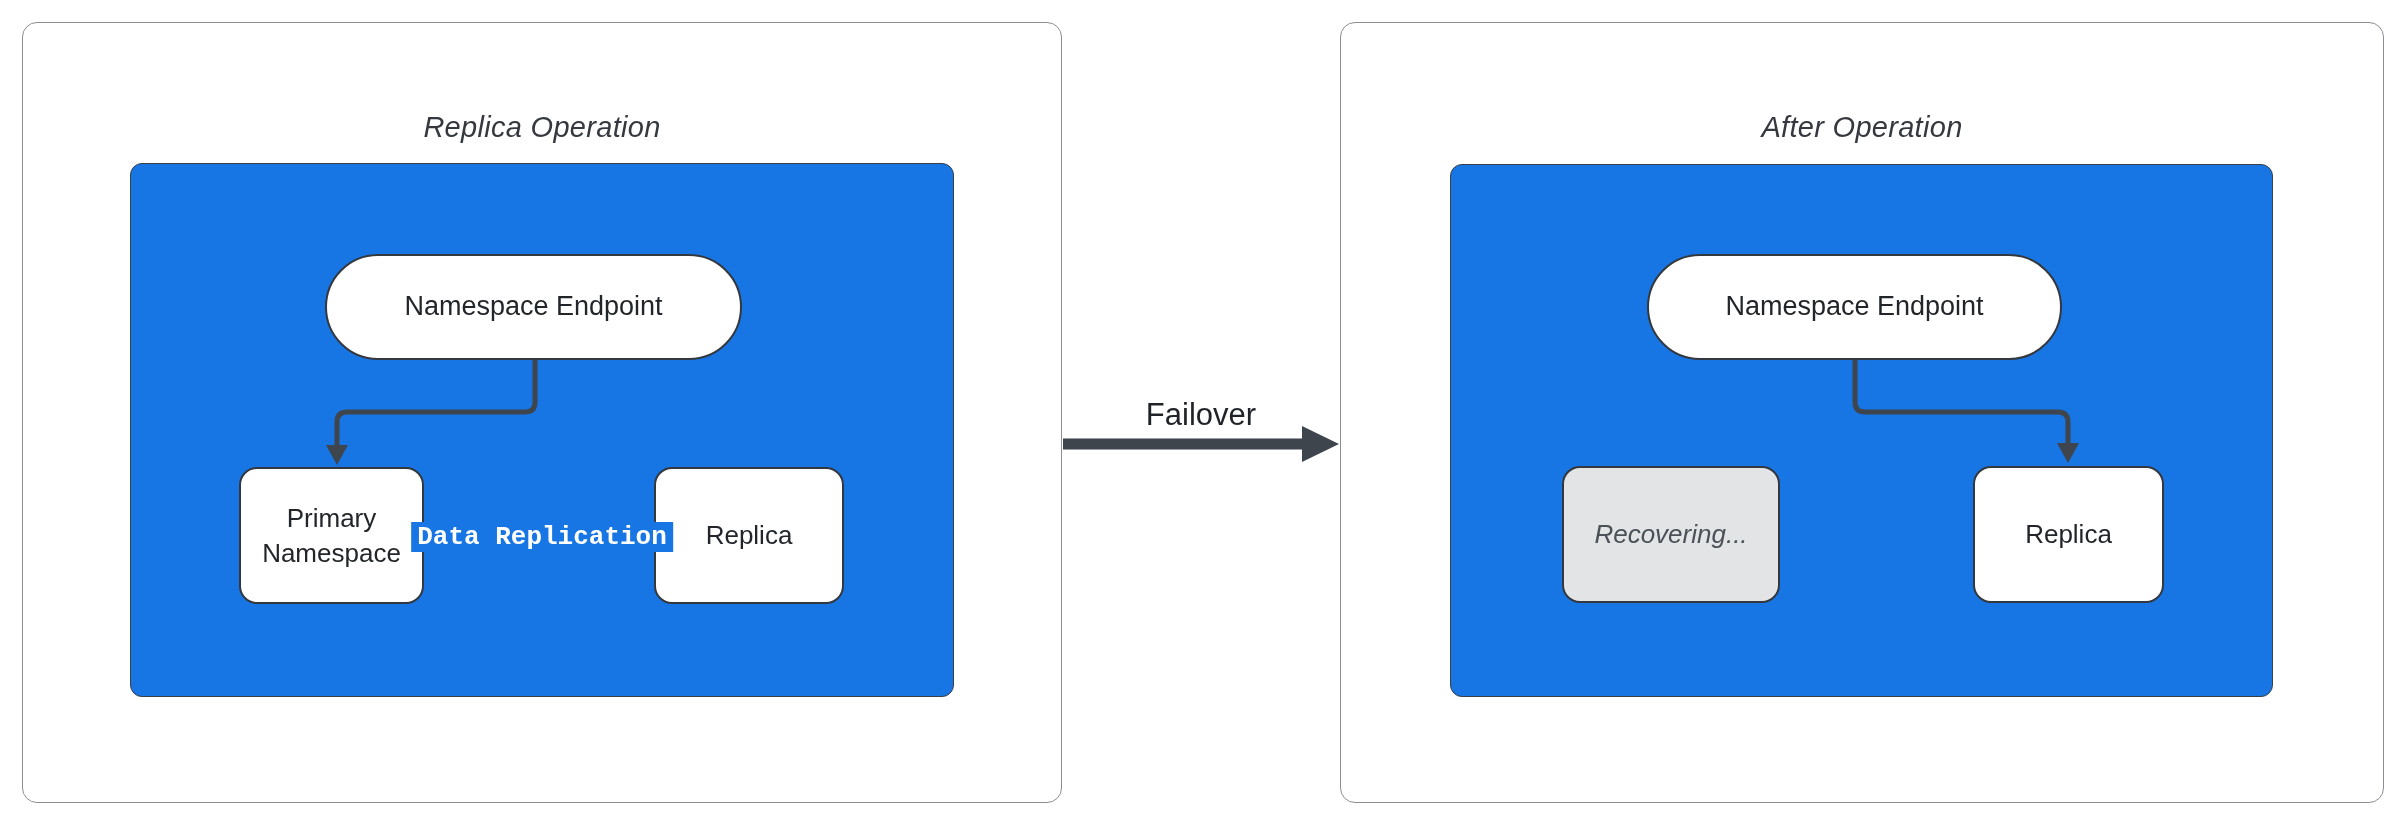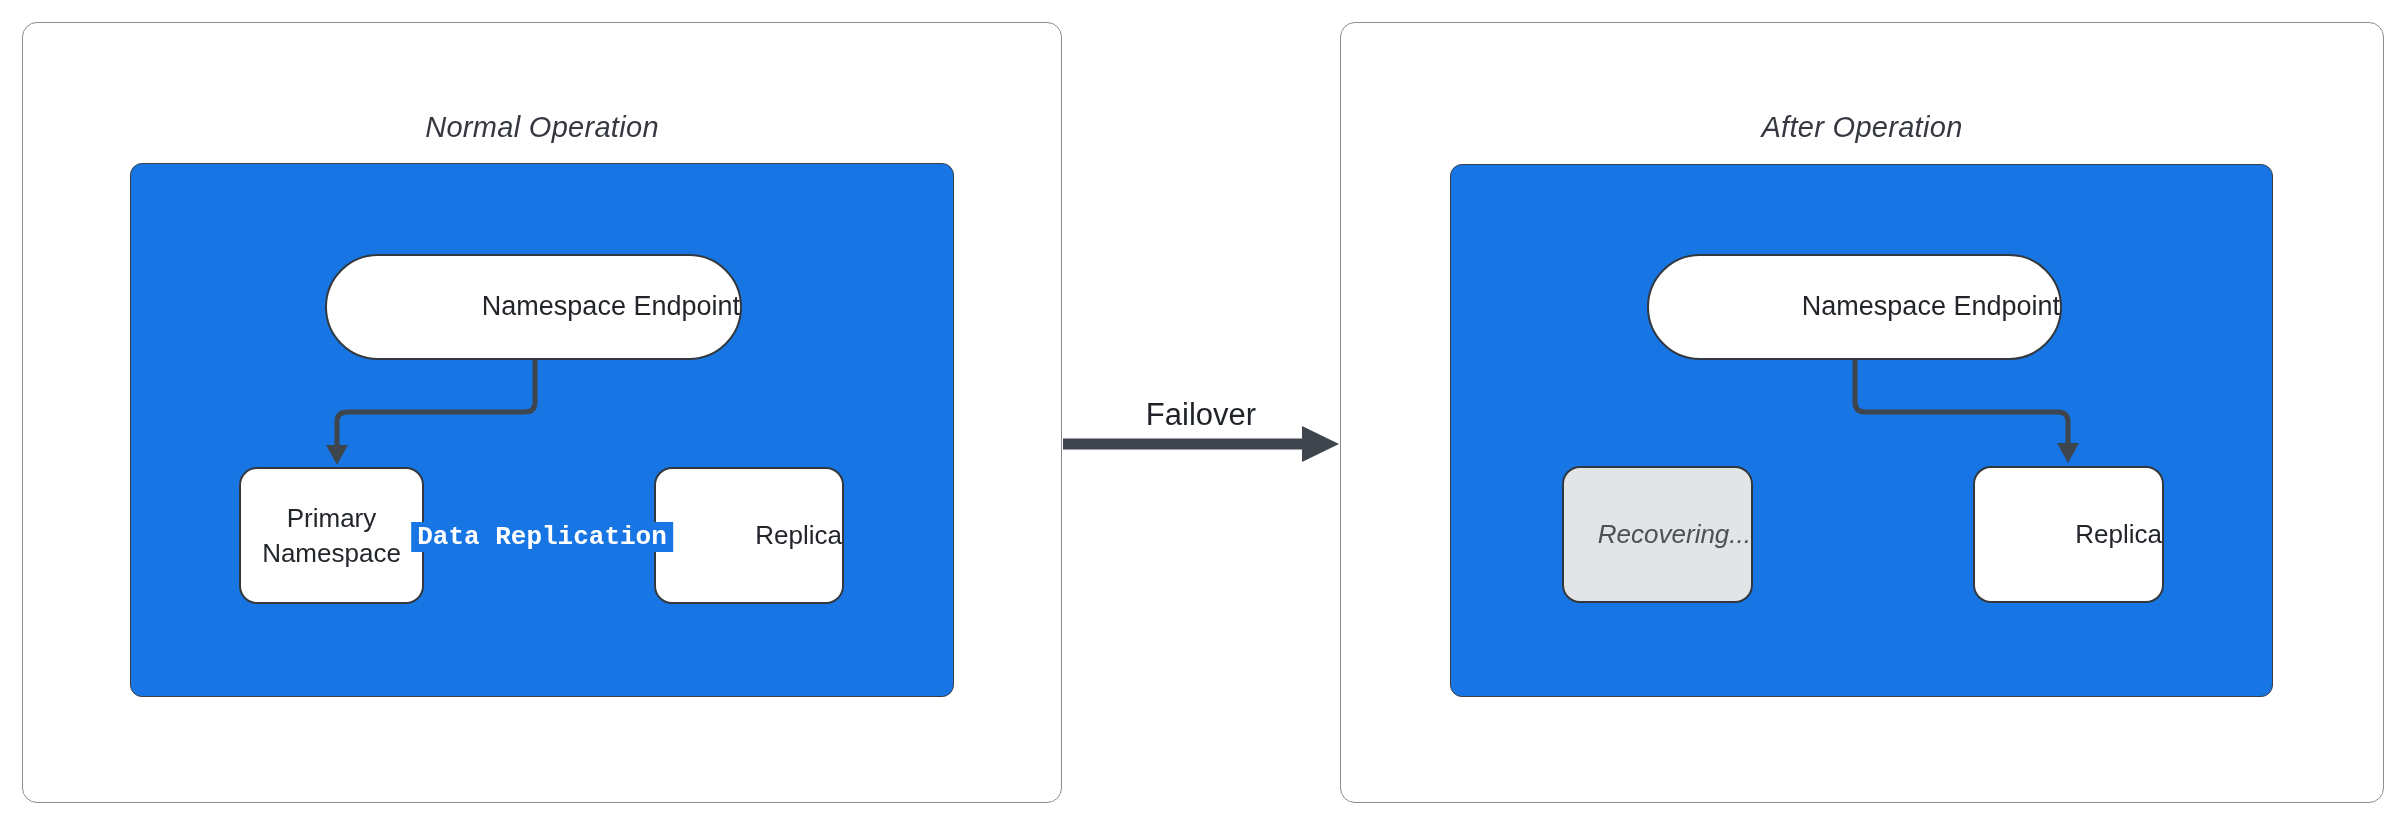--- a/index.html
+++ b/index.html
@@ -101,7 +101,7 @@
 <div class="canvas">
 
   <div class="panel panel-left">
-    <div class="panel-title">Normal Operation</div>
+    <div class="panel-title">Replica Operation</div>
   </div>
   <div class="blue-group blue-group-left"></div>
 

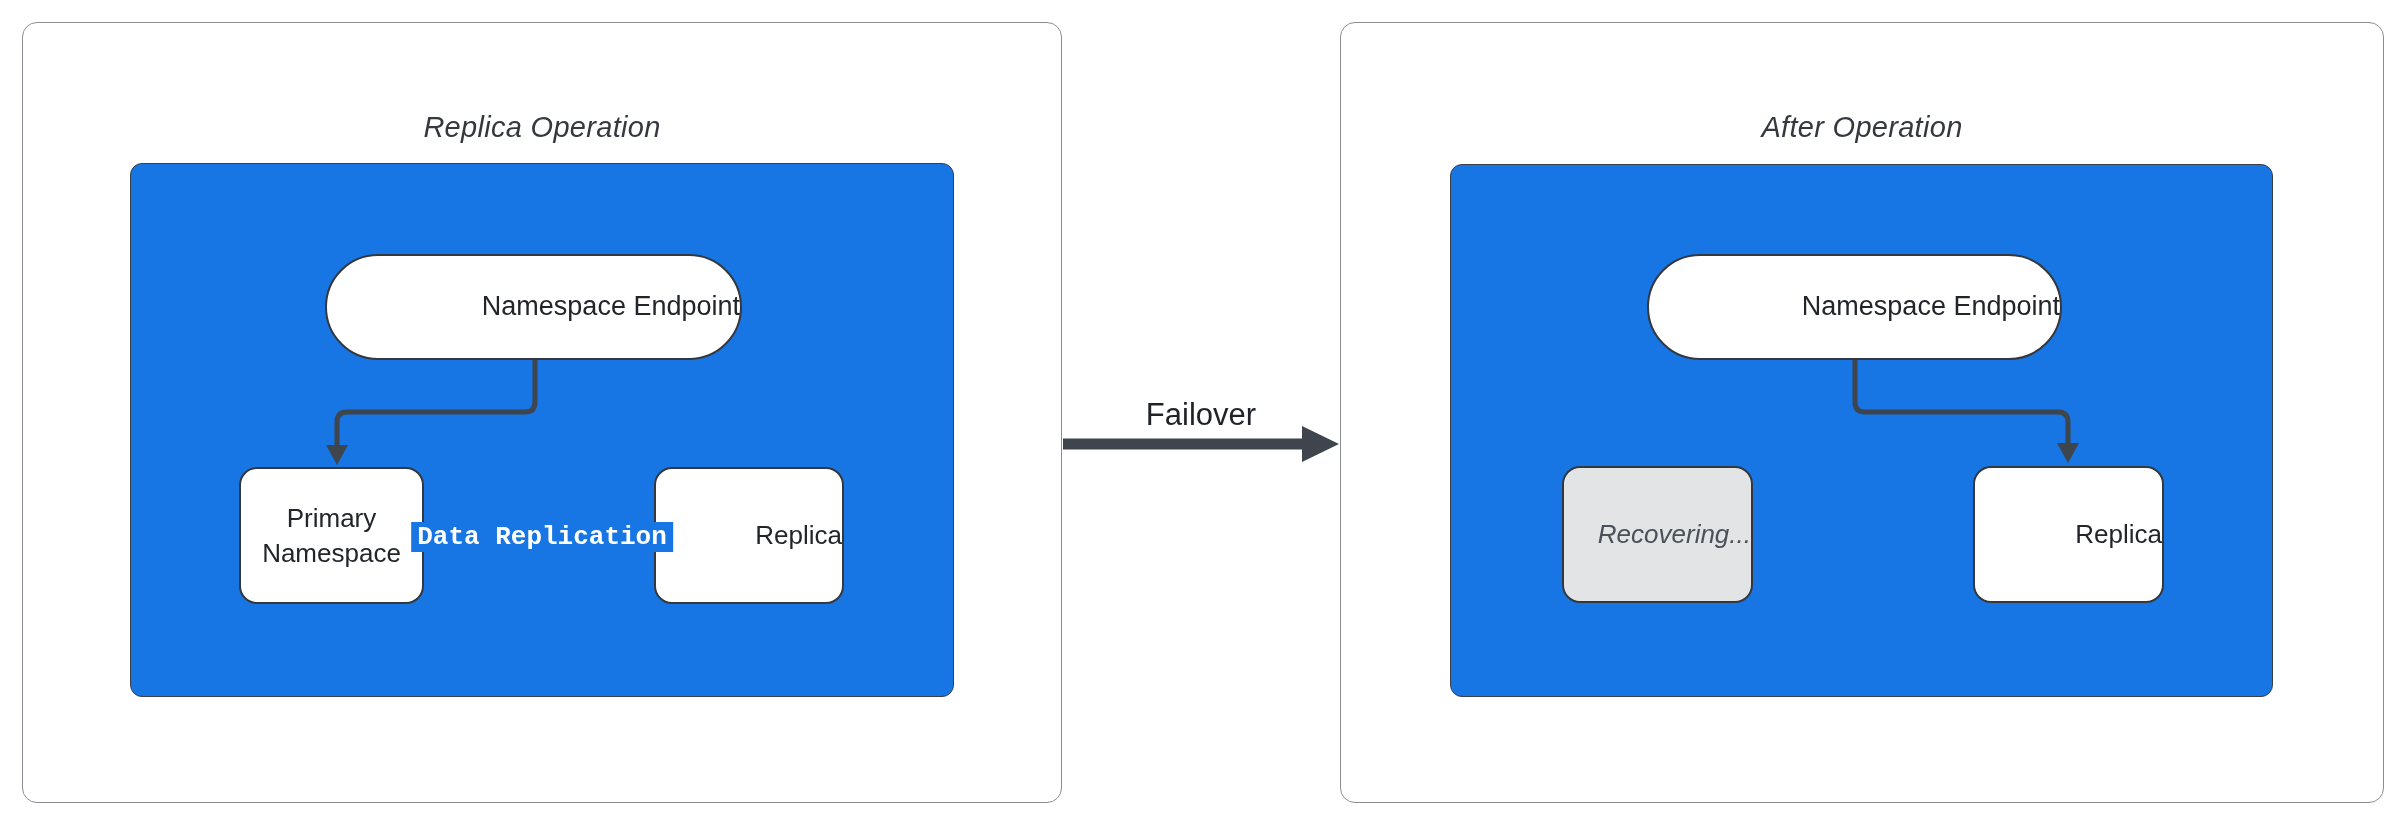--- a/index.html
+++ b/index.html
@@ -46,7 +46,7 @@
     position: absolute;
     display: flex;
     align-items: center;
-    justify-content: flex-end;
+    justify-content: center;
     text-align: center;
     box-sizing: border-box;
     background: #ffffff;

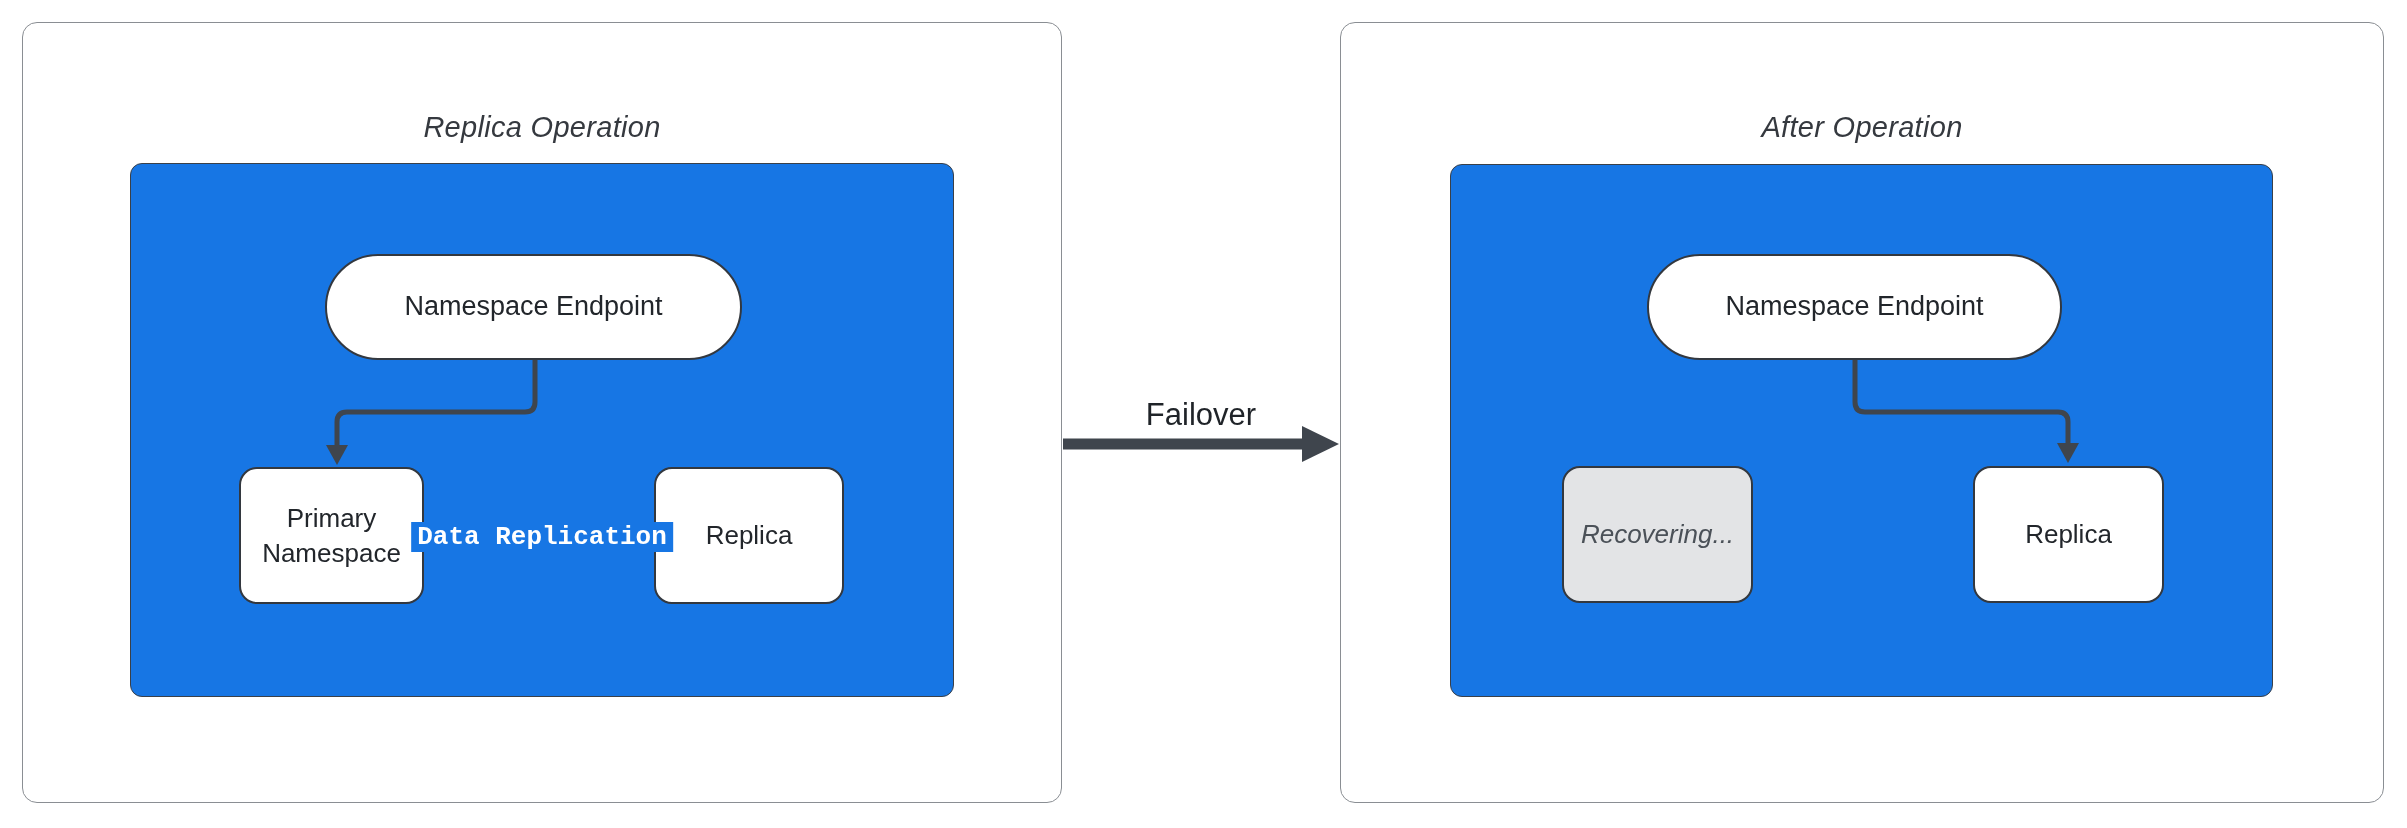--- a/index.html
+++ b/index.html
@@ -64,7 +64,7 @@
   .rect { border-radius: 18px; border-width: 2px; }
   .node-primary        { left: 239px;  top: 467px; width: 185px; height: 137px; padding: 0 18px; }
   .node-replica-left   { left: 654px;  top: 467px; width: 190px; height: 137px; }
-  .node-recovering     { left: 1562px; top: 466px; width: 191px; height: 137px;
+  .node-recovering     { left: 1562px; top: 466px; width: 218px; height: 137px;
                          background: #E3E4E6; color: #4B5158; font-style: italic; }
   .node-replica-right  { left: 1973px; top: 466px; width: 191px; height: 137px; }
   .overlay {

